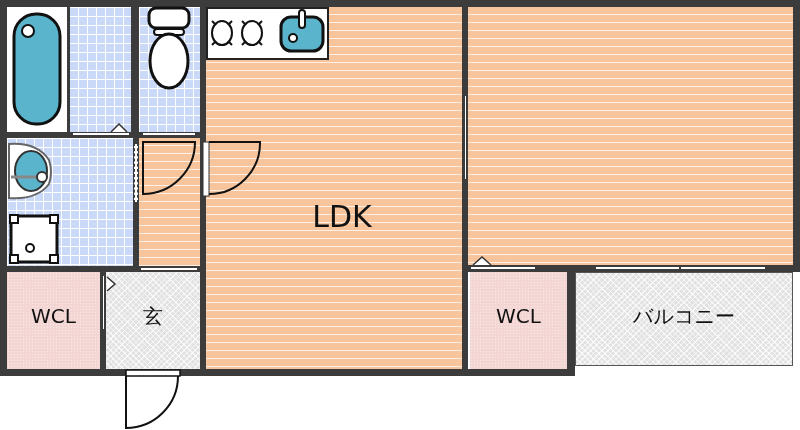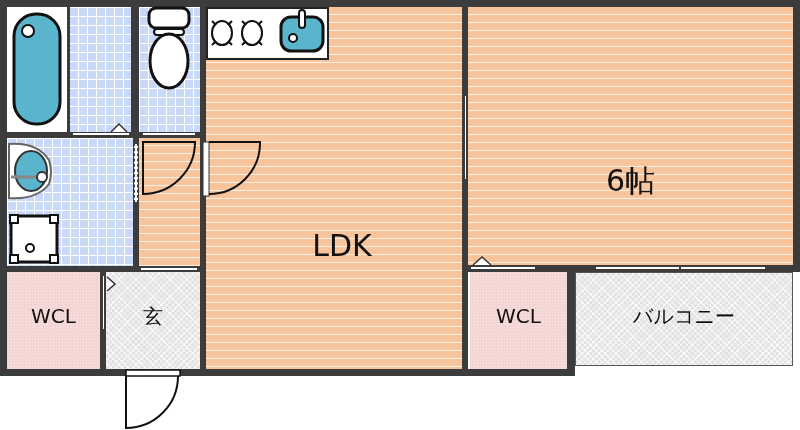--- a/index.html
+++ b/index.html
@@ -136,7 +136,6 @@
   <div>LDK</div>
 </div>
 <div class="label" style="left:468px;top:95px;width:325px;">
-  <div>6帖</div>
 </div>
 <div class="label small" style="left:7px;top:305px;width:93px;">WCL</div>
 <div class="label small" style="left:106px;top:305px;width:94px;">玄</div>

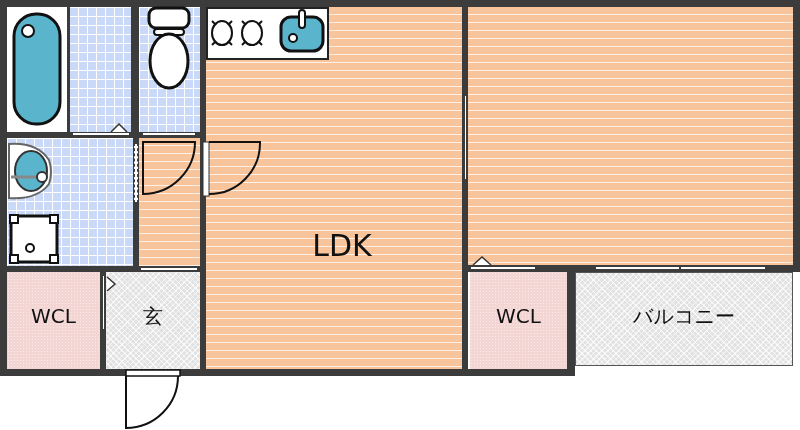--- a/index.html
+++ b/index.html
@@ -132,7 +132,7 @@
   <path d="M1 1 L9 8 L1 15" fill="#fff" stroke="#333" stroke-width="1.5"></path>
 </svg>
 
-<div class="label" style="left:206px;top:160px;width:272px;">
+<div class="label" style="left:206px;top:131px;width:272px;">
   <div>LDK</div>
 </div>
 <div class="label" style="left:468px;top:95px;width:325px;">

